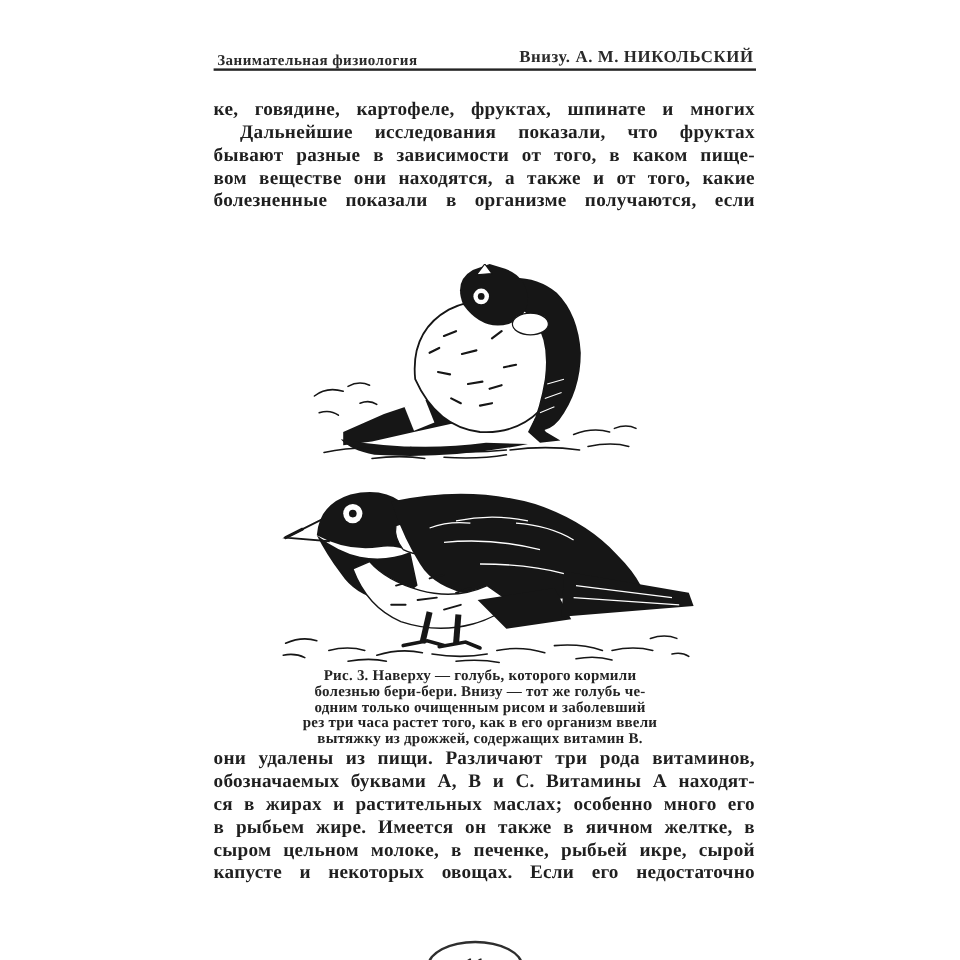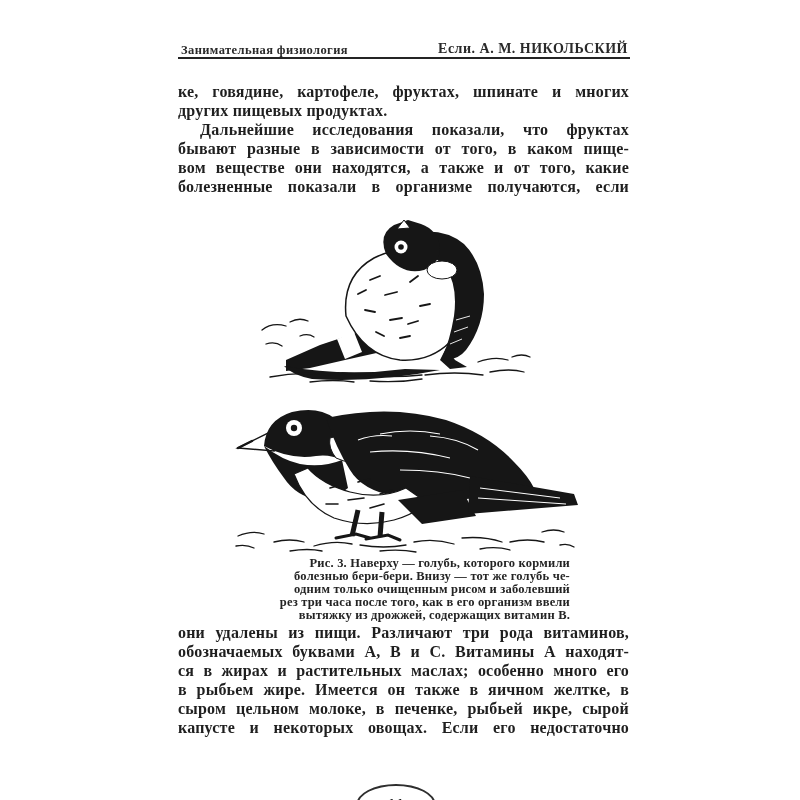--- a/index.html
+++ b/index.html
@@ -55,7 +55,7 @@
 <div class="page">
 
   <div class="hdr-left">Занимательная физиология</div>
-  <div class="hdr-right">Если. А. М. НИКОЛЬСКИЙ</div>
+  <div class="hdr-right">Внизу. А. М. НИКОЛЬСКИЙ</div>
   <div class="hdr-rule"></div>
 
   <div class="tblock tblock-top">

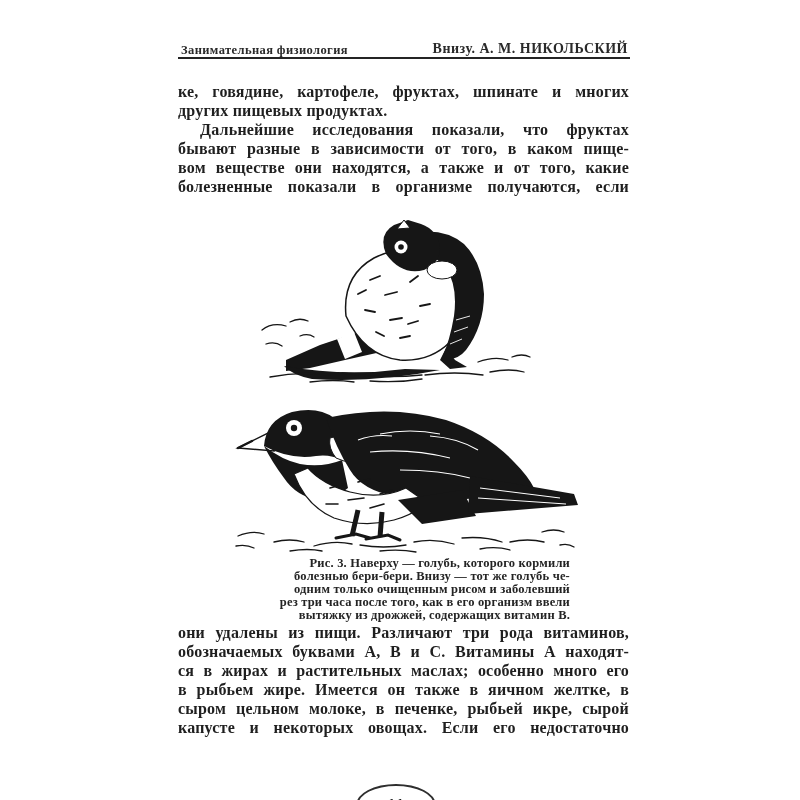--- a/index.html
+++ b/index.html
@@ -60,7 +60,6 @@
 
   <div class="tblock tblock-top">
     <div class="line j">ке, говядине, картофеле, фруктах, шпинате и многих</div>
-    <div class="line">других пищевых продуктах.</div>
     <div class="line j indent">Дальнейшие исследования показали, что фруктах</div>
     <div class="line j">бывают разные в зависимости от того, в каком пище-</div>
     <div class="line j">вом веществе они находятся, а также и от того, какие</div>

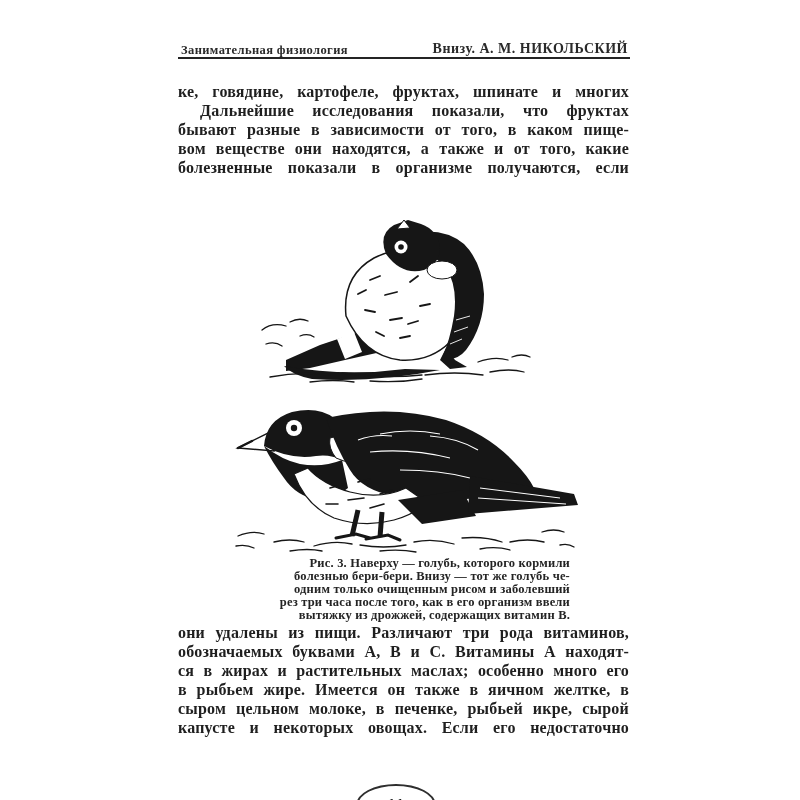--- a/index.html
+++ b/index.html
@@ -34,7 +34,7 @@
   
   .fig-top{position:absolute;left:250px;top:196px;width:300px;height:164px;}
   .fig-bottom{position:absolute;left:230px;top:380px;width:350px;height:150px;}
-  .caption{position:absolute;left:230px;top:533px;width:340px;text-align:right;}
+  .caption{position:absolute;left:230px;top:533px;width:340px;text-align:center;}
   .cline{
     font-size:12.5px;line-height:13px;font-weight:bold;color:#242424;
     letter-spacing:.2px;white-space:nowrap;

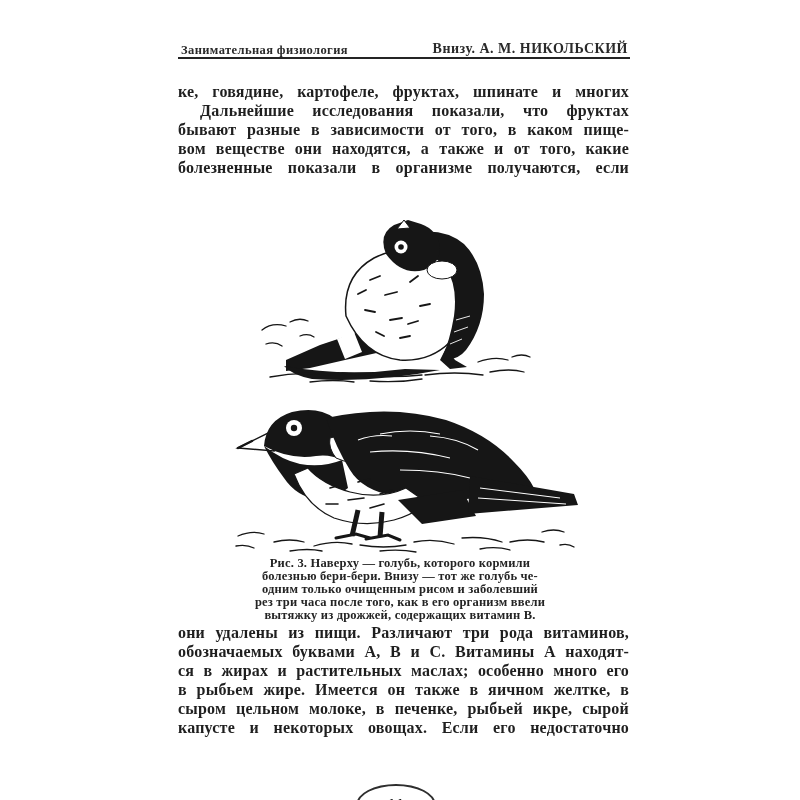--- a/index.html
+++ b/index.html
@@ -146,7 +146,7 @@
     <div class="cline">Рис. 3. Наверху — голубь, которого кормили</div>
     <div class="cline">болезнью бери-бери. Внизу — тот же голубь че-</div>
     <div class="cline">одним только очищенным рисом и заболевший</div>
-    <div class="cline">рез три часа после того, как в его организм ввели</div>
+    <div class="cline">рез три часа растет того, как в его организм ввели</div>
     <div class="cline">вытяжку из дрожжей, содержащих витамин В.</div>
   </div>
 

